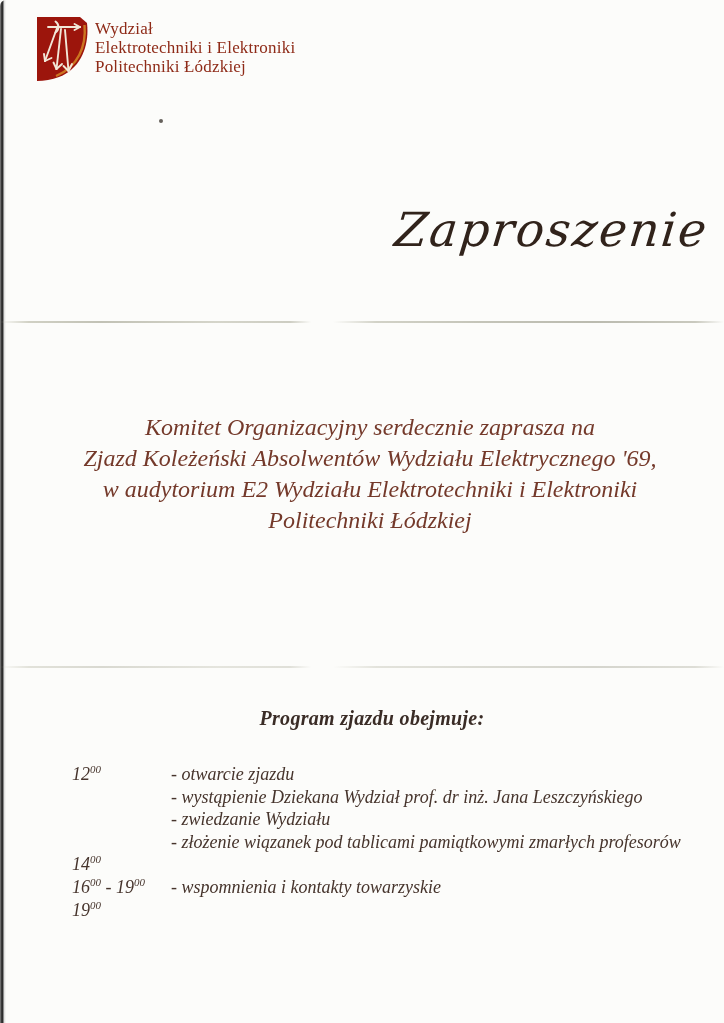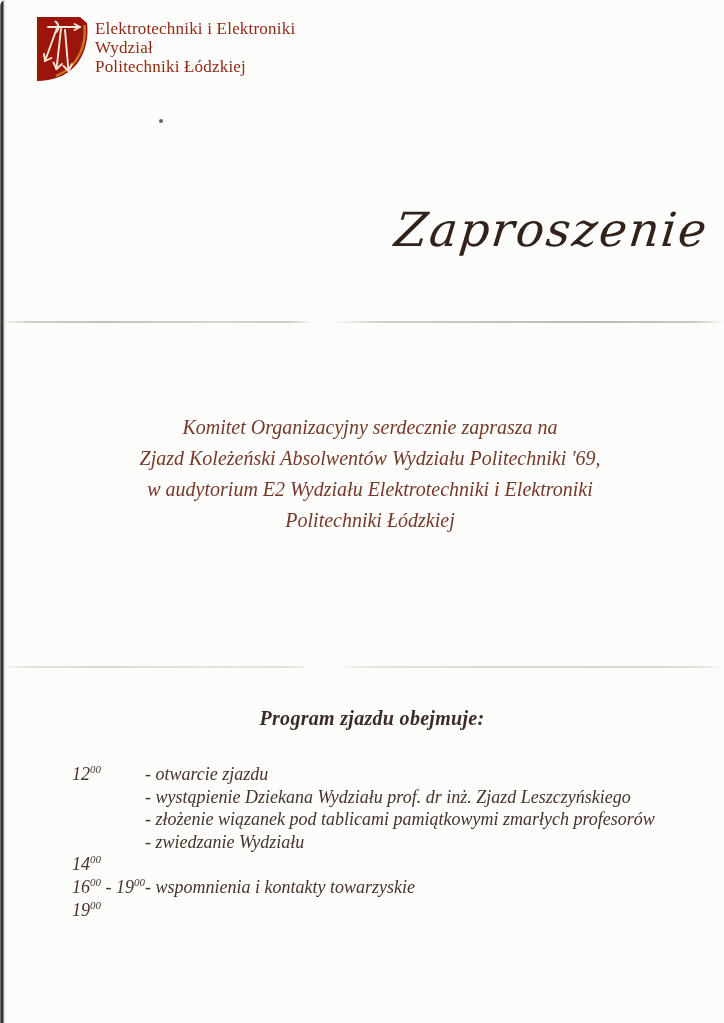--- a/index.html
+++ b/index.html
@@ -101,8 +101,8 @@
 </svg>
 
 <div class="org-block">
+  <div>Wydział</div>
   <div>Elektrotechniki i Elektroniki</div>
-  <div>Wydział</div>
   <div>Politechniki Łódzkiej</div>
 </div>
 

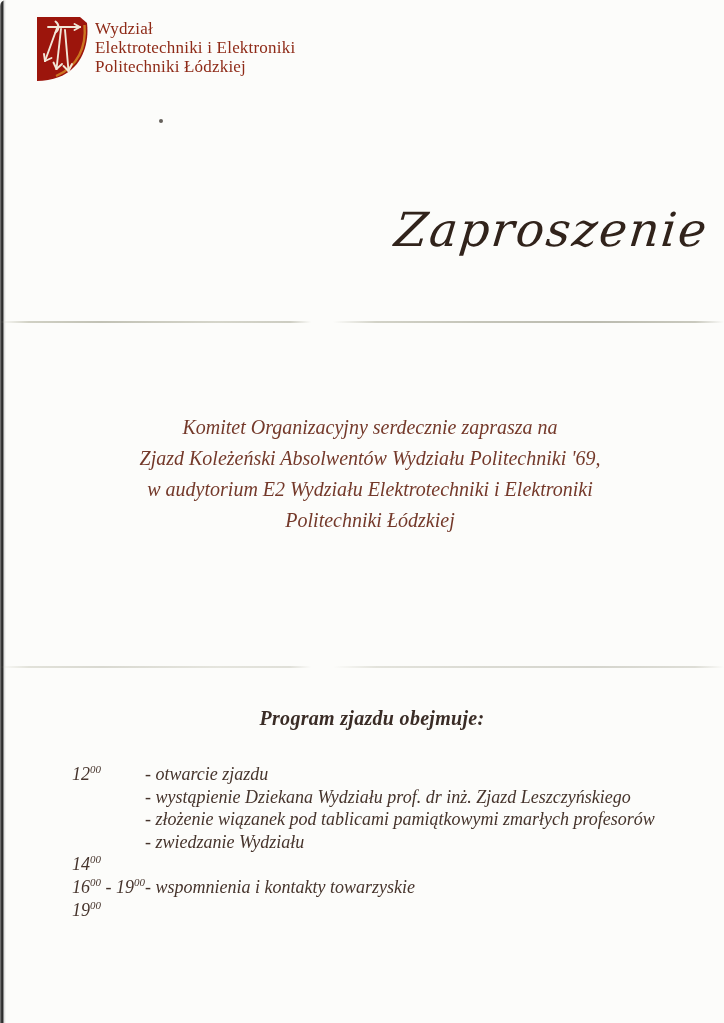--- a/index.html
+++ b/index.html
@@ -52,7 +52,7 @@
     position: absolute; left: 55px; top: 412px; width: 630px;
     text-align: center;
     font-style: italic;
-    font-size: 20px; line-height: 31px;
+    font-size: 24px; line-height: 31px;
     color: #74392a;
   }
   .program-heading {

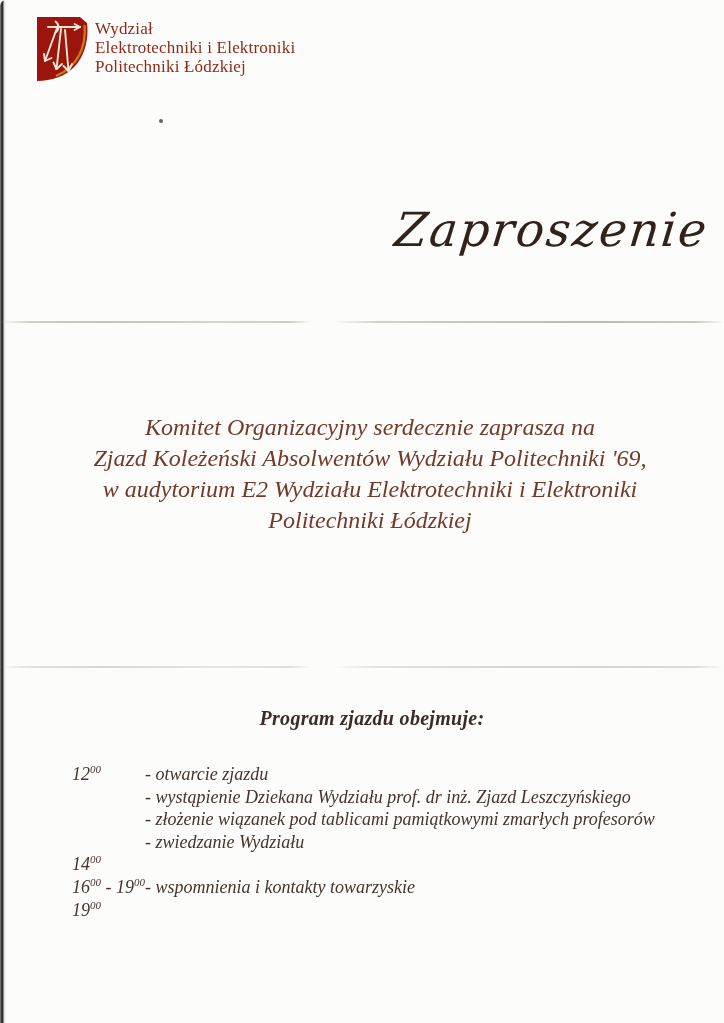--- a/index.html
+++ b/index.html
@@ -115,7 +115,7 @@
 
 <div class="invitation">
   <div>Komitet Organizacyjny serdecznie zaprasza na</div>
-  <div>Zjazd Koleżeński Absolwentów Wydziału Politechniki '69,</div>
+  <div>Zjazd Koleżeński Absolwentów Wydziału Elektrycznego '69,</div>
   <div>w audytorium E2 Wydziału Elektrotechniki i Elektroniki</div>
   <div>Politechniki Łódzkiej</div>
 </div>

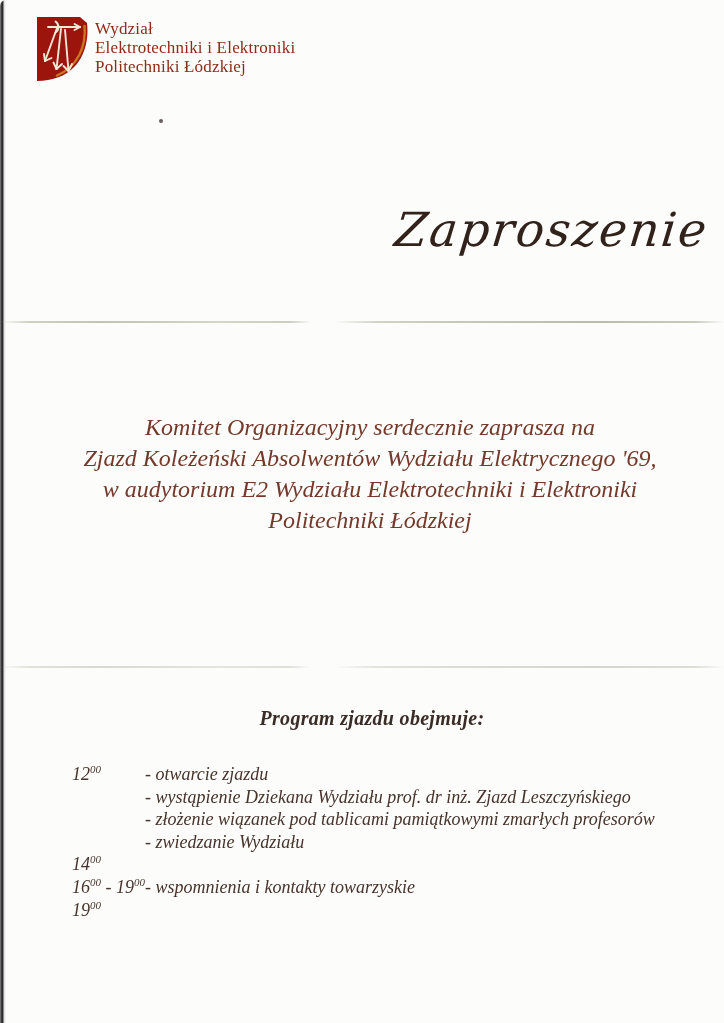--- a/index.html
+++ b/index.html
@@ -70,7 +70,7 @@
     font-size: 18px; line-height: 22.6px;
     color: #46342c;
   }
-  .program-row { display: flex; }
+  .program-row { display: flex; gap: 26px; }
   .program-time { flex: 0 0 73px; white-space: nowrap; }
   .program-desc { flex: 1; }
   sup.hh { font-size: 11px; line-height: 0; vertical-align: super; letter-spacing: 0; }

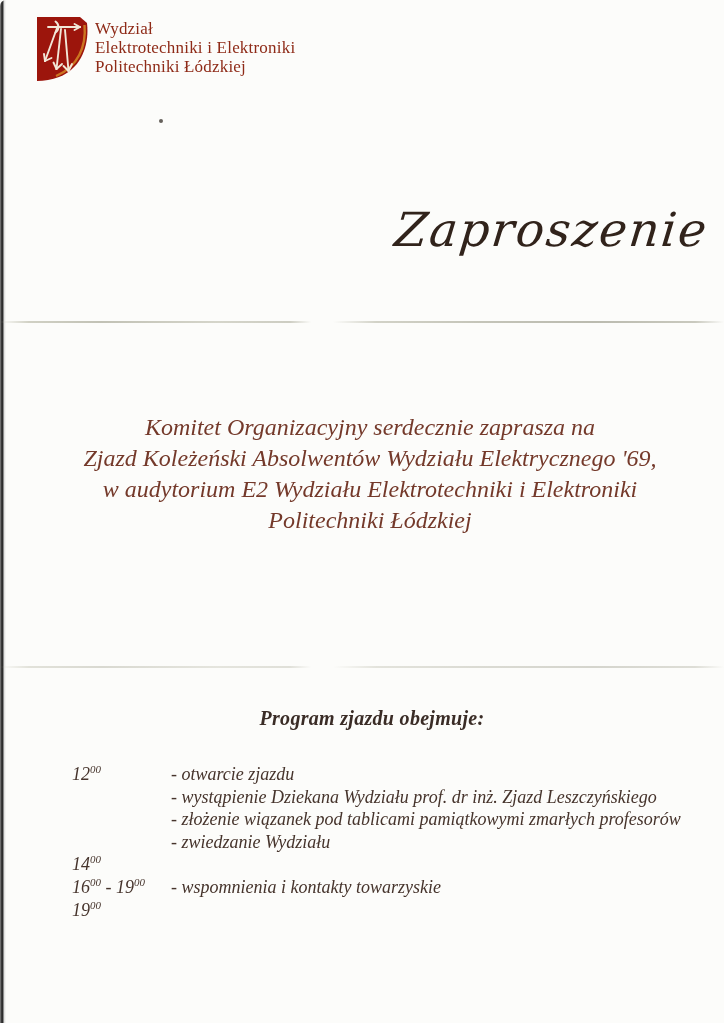--- a/index.html
+++ b/index.html
@@ -131,7 +131,7 @@
   </div>
   <div class="program-row">
     <span class="program-time"></span>
-    <span class="program-desc">- wystąpienie Dziekana Wydziału prof. dr inż. Zjazd Leszczyńskiego</span>
+    <span class="program-desc">- wystąpienie Dziekana Wydział prof. dr inż. Jana Leszczyńskiego</span>
   </div>
   <div class="program-row">
     <span class="program-time"></span>

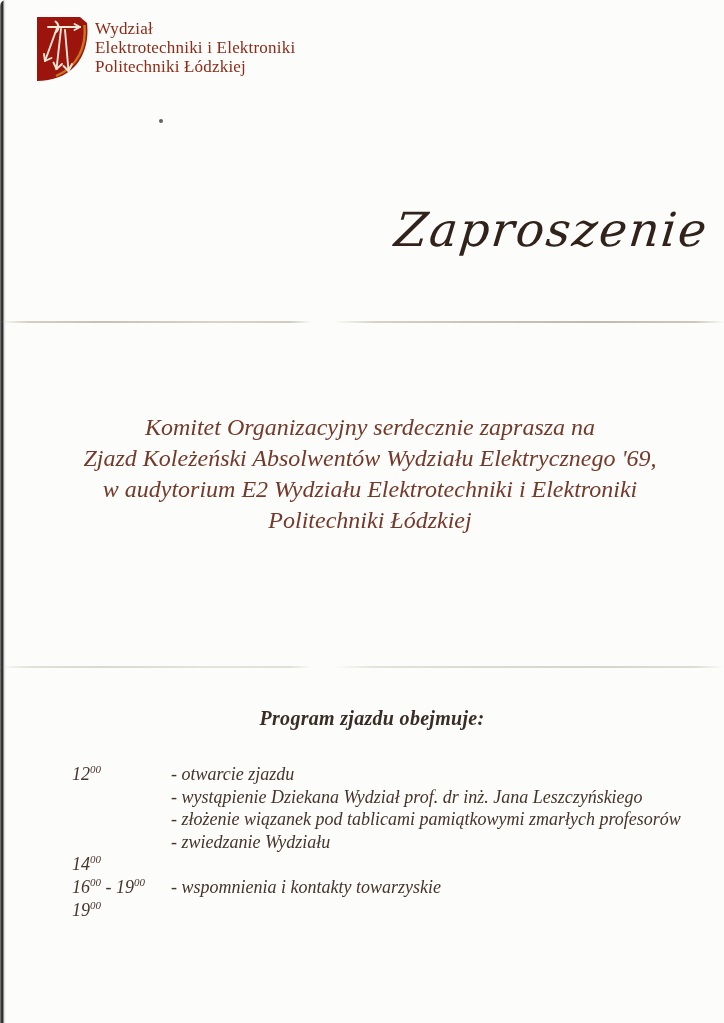--- a/index.html
+++ b/index.html
@@ -135,11 +135,11 @@
   </div>
   <div class="program-row">
     <span class="program-time"></span>
-    <span class="program-desc">- złożenie wiązanek pod tablicami pamiątkowymi zmarłych profesorów</span>
+    <span class="program-desc">- zwiedzanie Wydziału</span>
   </div>
   <div class="program-row">
     <span class="program-time"></span>
-    <span class="program-desc">- zwiedzanie Wydziału</span>
+    <span class="program-desc">- złożenie wiązanek pod tablicami pamiątkowymi zmarłych profesorów</span>
   </div>
   <div class="program-row">
     <span class="program-time"><span>14</span><sup class="hh">00</sup></span>

